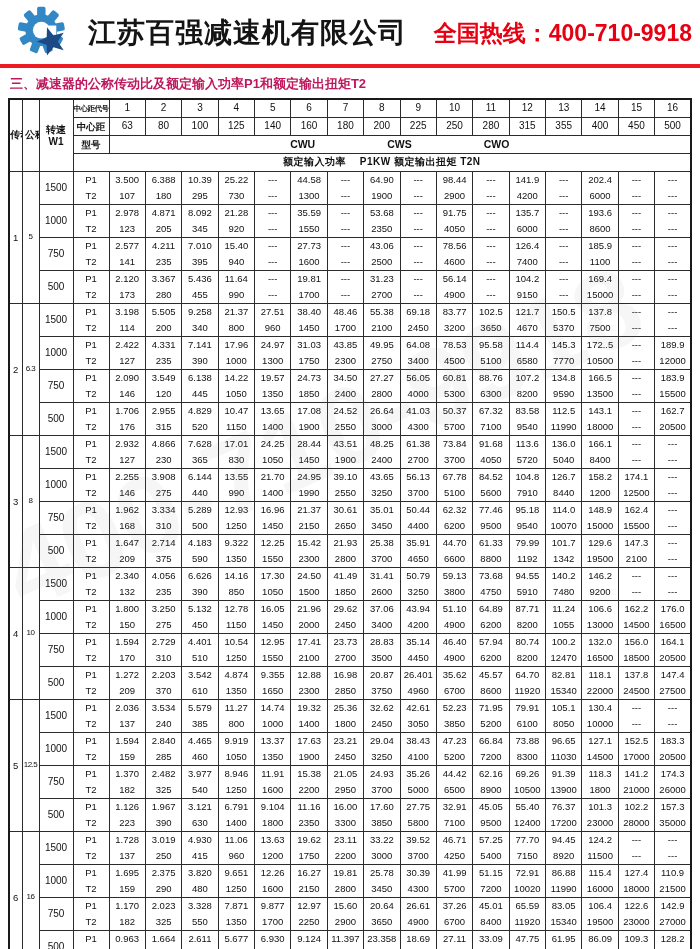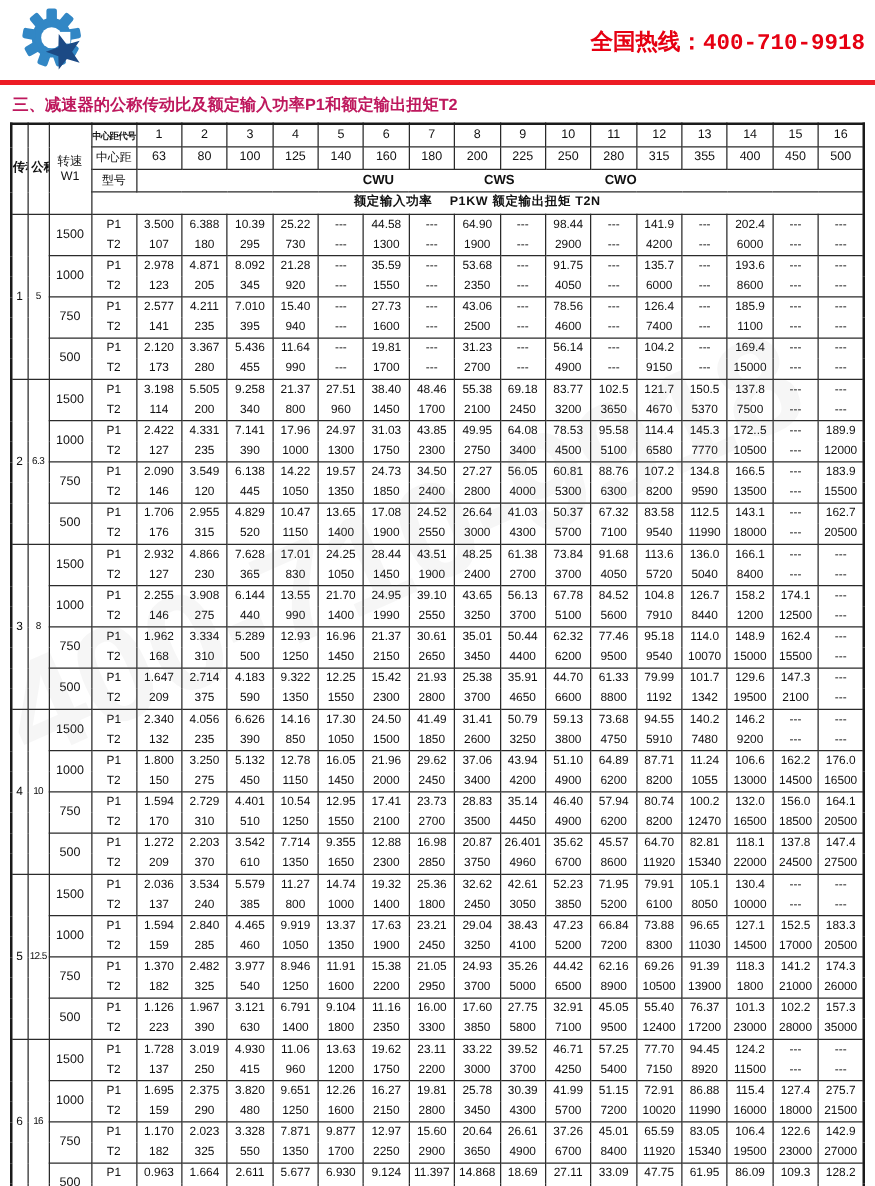--- a/index.html
+++ b/index.html
@@ -50,6 +50,7 @@
     <rect x="36" y="23" width="10" height="10" fill="#ffffff"></rect>
     <polygon id="logo-star" transform="rotate(-18 41 40)" points="41,24 44.8,34.7 56.2,35.1 47.2,42 50.4,52.9 41,46.5 31.6,52.9 34.8,42 25.8,35.1 37.2,34.7" fill="#1c4a85"></polygon>
   </svg>
+  <div class="company">江苏百强减速机有限公司</div>
   <div class="hotline" style="color: rgb(230, 0, 18);"><span>全国热线：</span><span>400-710-9918</span></div>
 </div>
 

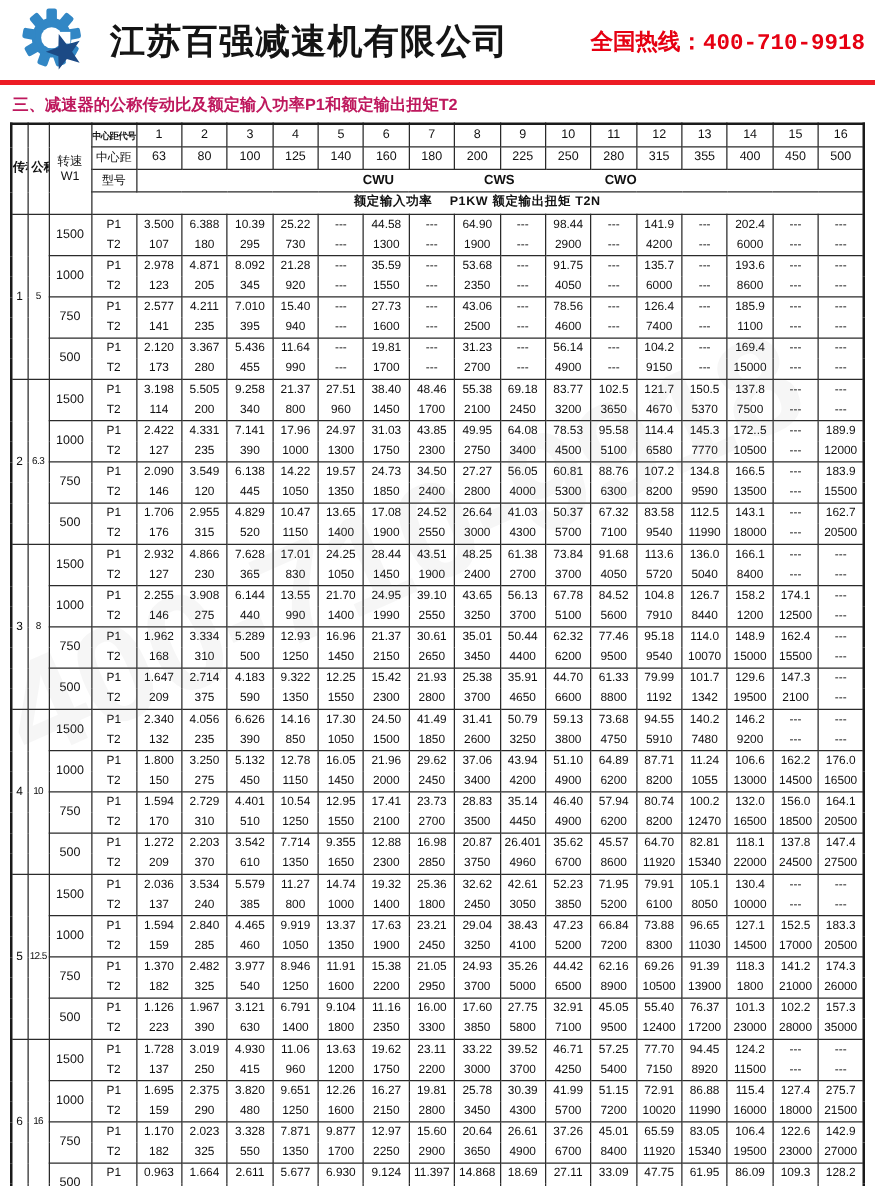--- a/index.html
+++ b/index.html
@@ -7,7 +7,7 @@
   .top-header{display:flex;align-items:center;padding:4px 8px 2px 10px;height:58px;}
   .logo{width:72px;height:58px;flex:0 0 auto;}
   .company{font-size:28px;font-weight:bold;color:#141414;letter-spacing:1px;margin-left:6px;white-space:nowrap;}
-  .hotline{margin-left:auto;font-size:18px;font-weight:bold;white-space:nowrap;font-family:Liberation Mono, monospace;}
+  .hotline{margin-left:auto;font-size:23px;font-weight:bold;white-space:nowrap;}
   .red-line{height:4px;width:700px;}
   .section-title{font-size:13px;font-weight:bold;color:#be185d;padding:7px 0 5px 10px;}
   table{border-collapse:collapse;table-layout:fixed;width:684px;margin-left:8px;border:2px solid #1a1a1a;}

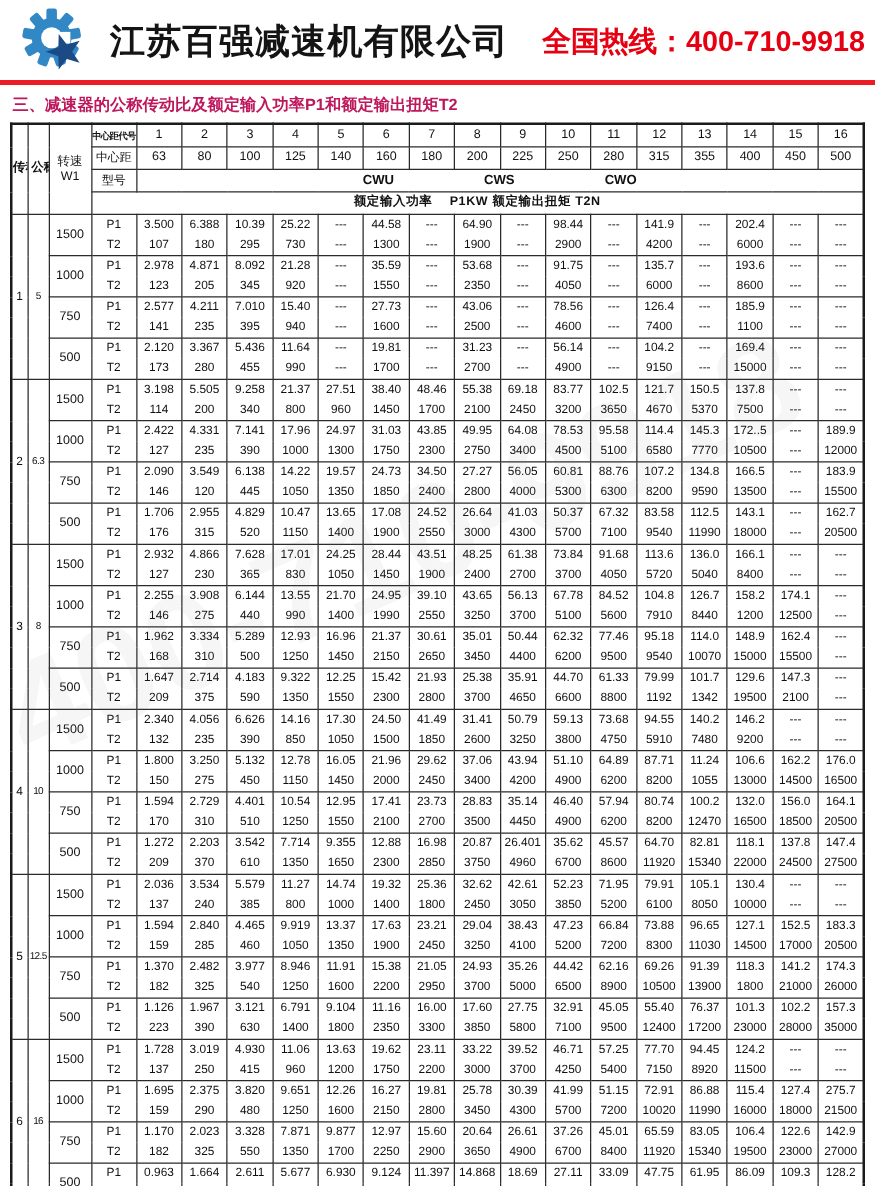--- a/index.html
+++ b/index.html
@@ -14,7 +14,7 @@
   td{border:1px solid #2b2b2b;text-align:center;vertical-align:middle;padding:0;height:16px;line-height:1.05;white-space:nowrap;overflow:hidden;font-size:9.5px;color:#111;}
   .hrow td{height:17px;}
   .vcell span{display:inline-block;width:11px;word-break:break-all;line-height:1.25;font-size:10px;font-weight:bold;}
-  .speedhdr{font-size:10px;font-weight:normal;line-height:1.2;}
+  .speedhdr{font-size:10px;font-weight:bold;line-height:1.2;}
   .small-label{font-size:7.5px;font-weight:bold;letter-spacing:-0.5px;}
   .mid-label{font-size:9.5px;font-weight:normal;}
   .hnum{font-size:10px;}

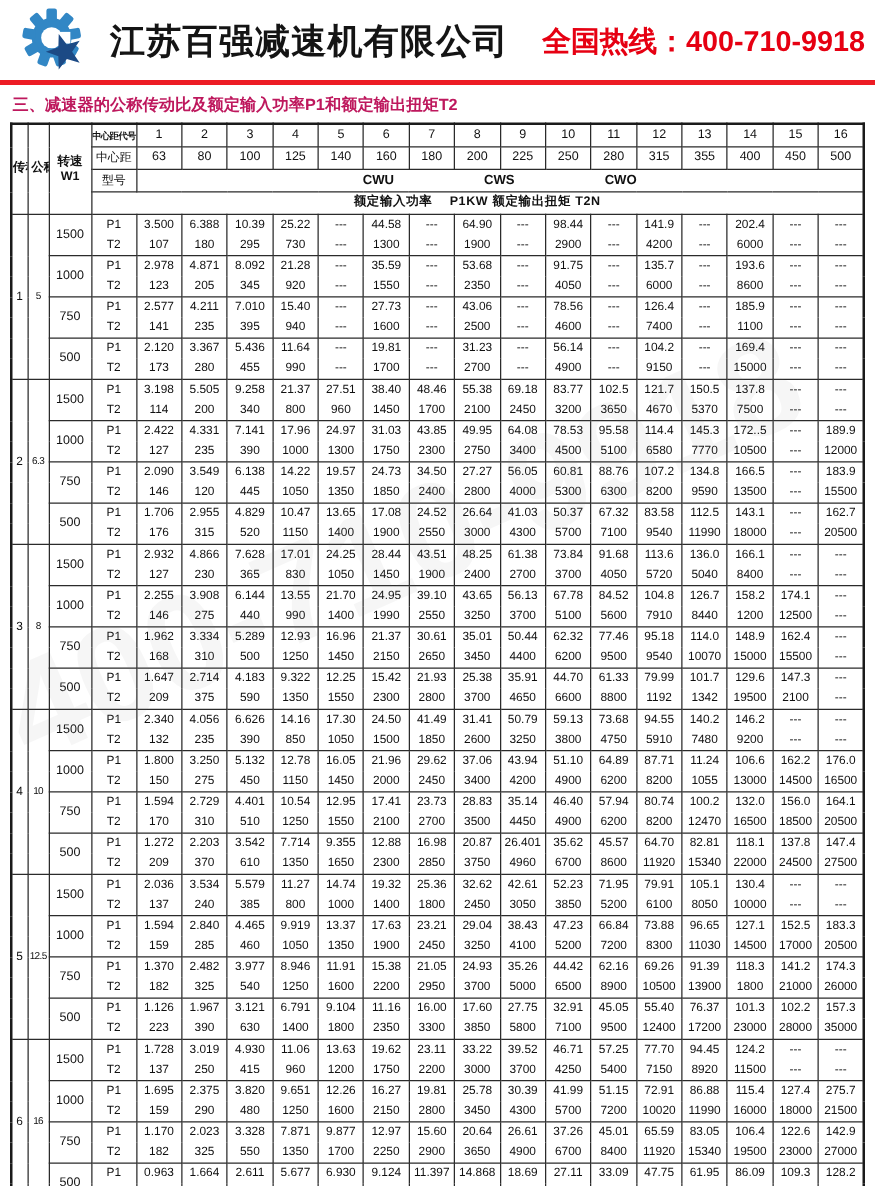--- a/index.html
+++ b/index.html
@@ -16,7 +16,7 @@
   .vcell span{display:inline-block;width:11px;word-break:break-all;line-height:1.25;font-size:10px;font-weight:bold;}
   .speedhdr{font-size:10px;font-weight:bold;line-height:1.2;}
   .small-label{font-size:7.5px;font-weight:bold;letter-spacing:-0.5px;}
-  .mid-label{font-size:9.5px;font-weight:normal;}
+  .mid-label{font-size:9.5px;font-weight:bold;}
   .hnum{font-size:10px;}
   .models{text-align:center;}
   .models span{font-size:10.5px;font-weight:bold;margin:0 36px;}

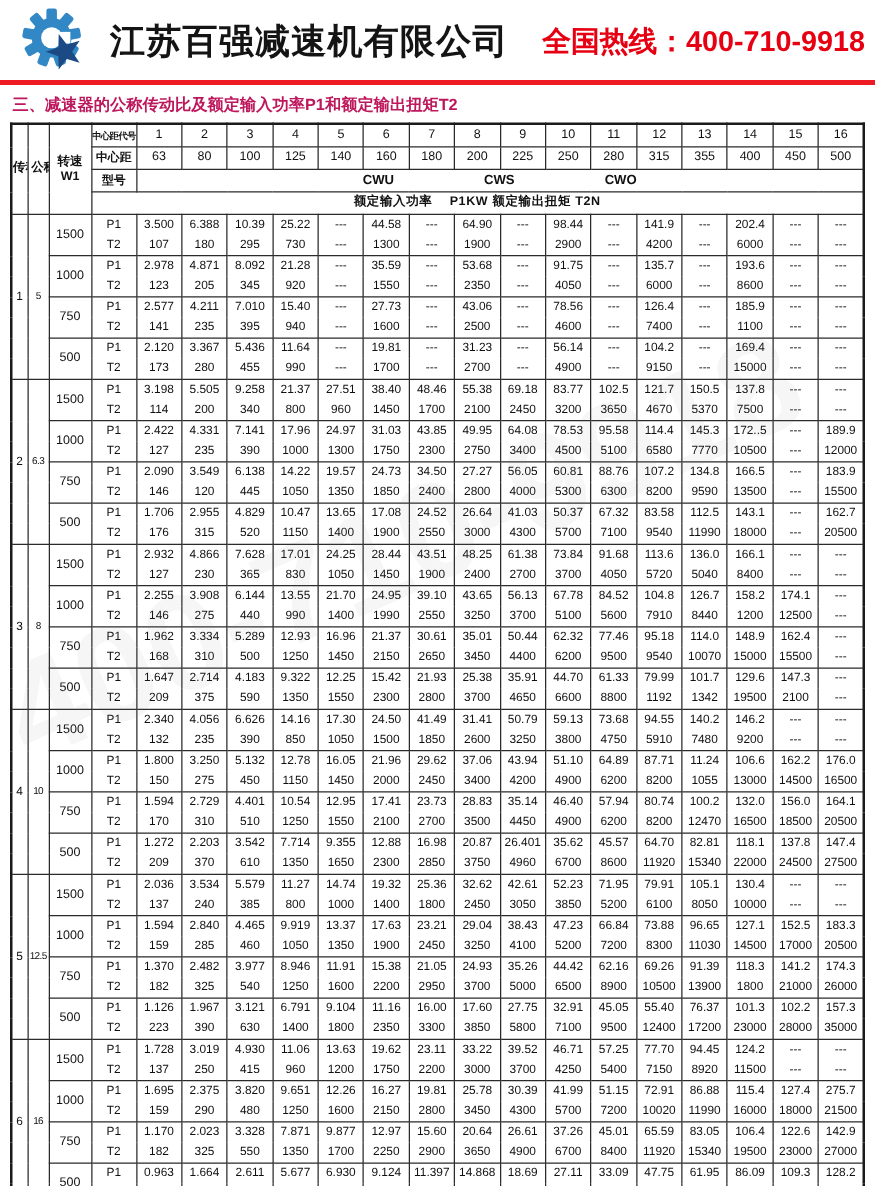--- a/index.html
+++ b/index.html
@@ -734,7 +734,7 @@
         <td class="nb">1.272</td>
         <td class="nb">2.203</td>
         <td class="nb">3.542</td>
-        <td class="nb">7.714</td>
+        <td class="nb">4.874</td>
         <td class="nb">9.355</td>
         <td class="nb">12.88</td>
         <td class="nb">16.98</td>

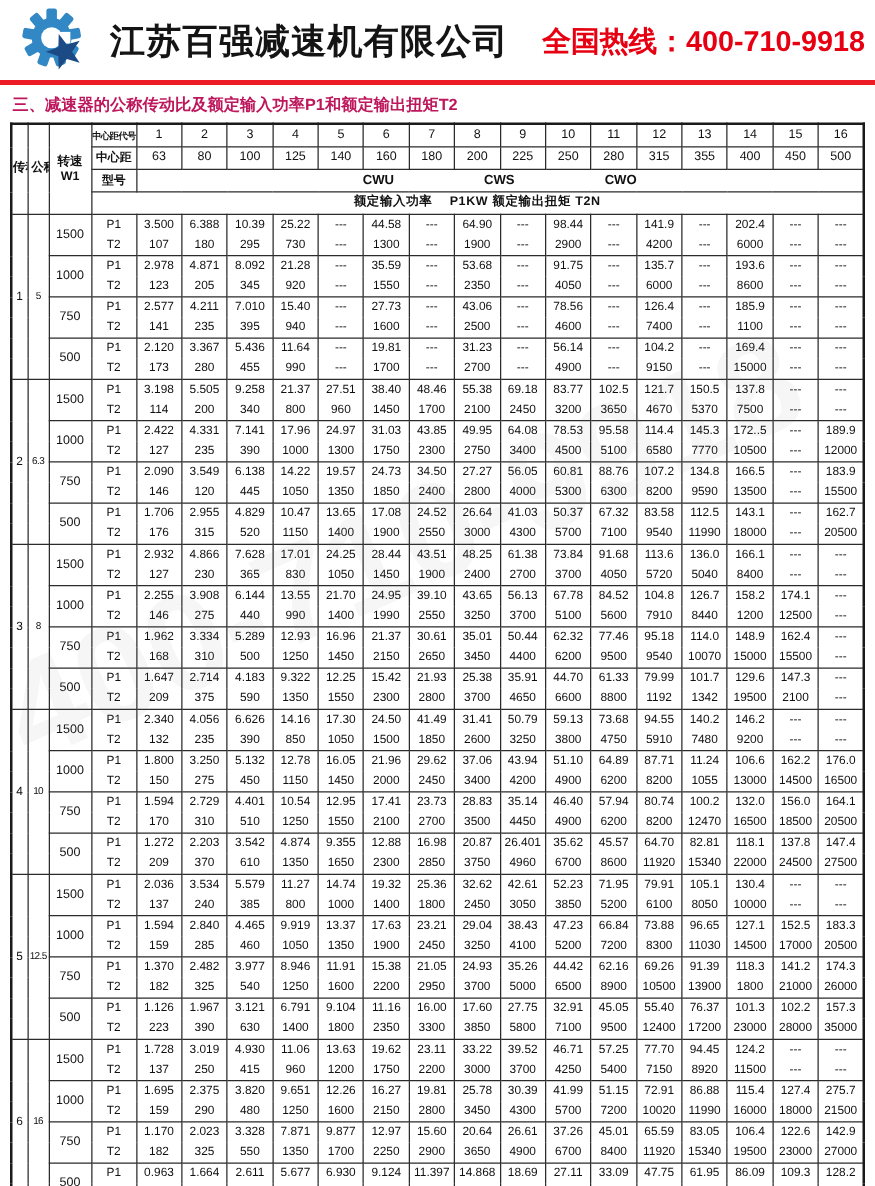--- a/index.html
+++ b/index.html
@@ -984,7 +984,7 @@
         <td class="nb">86.88</td>
         <td class="nb">115.4</td>
         <td class="nb">127.4</td>
-        <td class="nb">275.7</td>
+        <td class="nb">110.9</td>
       </tr>
       <tr>
         <td class="lbl nt">T2</td>

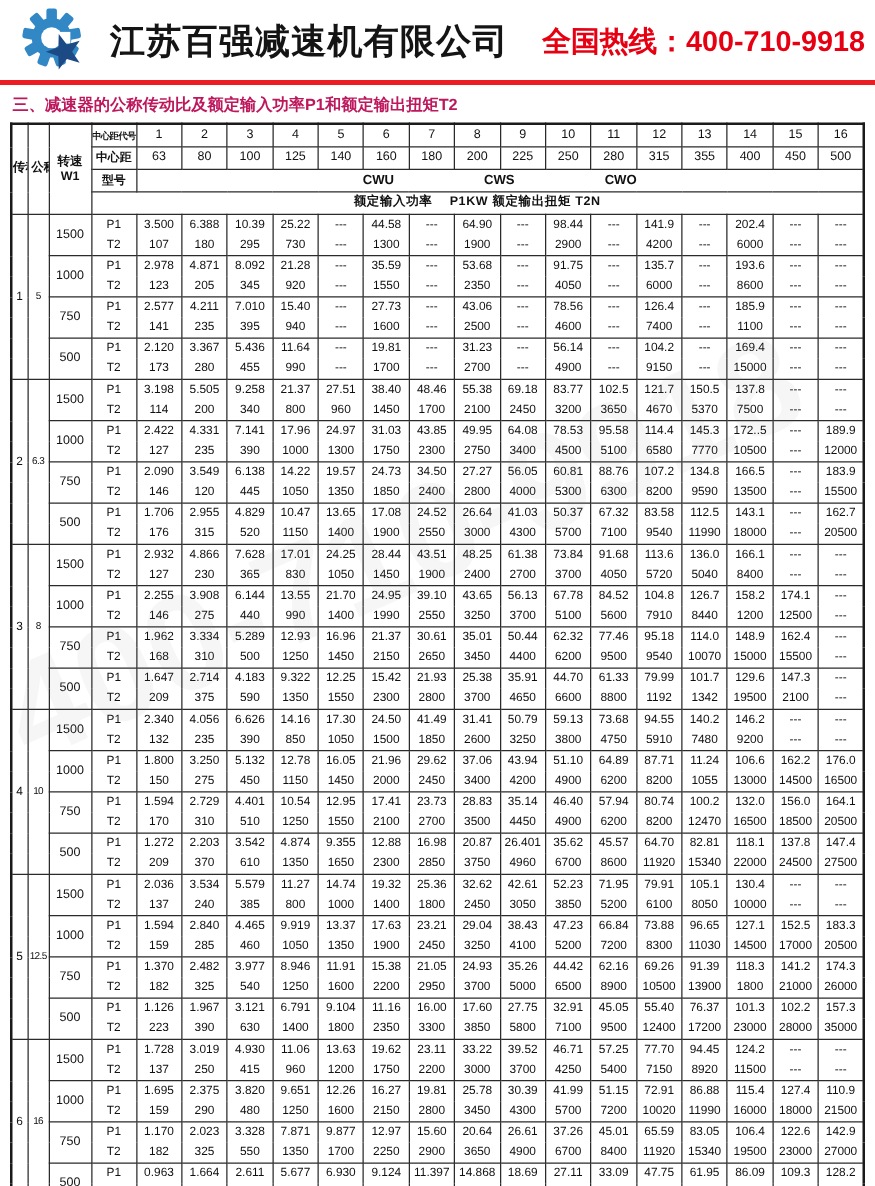--- a/index.html
+++ b/index.html
@@ -1054,7 +1054,7 @@
         <td class="nb">6.930</td>
         <td class="nb">9.124</td>
         <td class="nb">11.397</td>
-        <td class="nb">14.868</td>
+        <td class="nb">23.358</td>
         <td class="nb">18.69</td>
         <td class="nb">27.11</td>
         <td class="nb">33.09</td>

